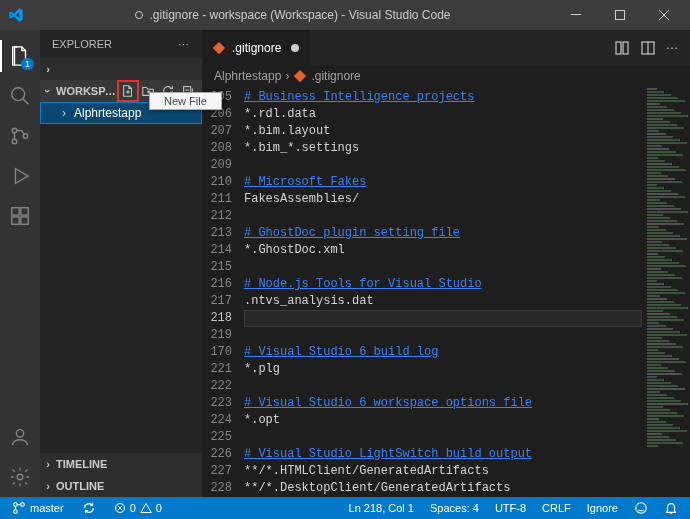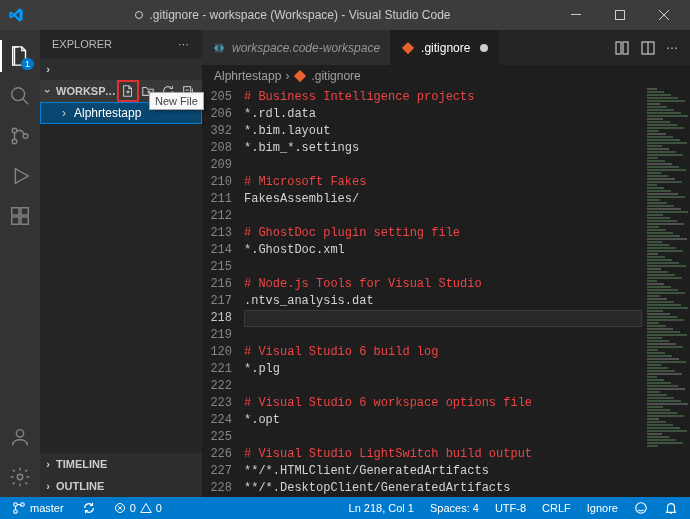--- a/index.html
+++ b/index.html
@@ -411,15 +411,6 @@
 
   <div class="editor-area">
     <div class="tabs-bar">
-      <div class="tab">
-        <span class="tab-icon">
-          <svg viewBox="0 0 16 16" width="14" height="14">
-              <path fill="#519aba" d="M3 3h10v10H3z" opacity=".3"></path>
-              <path fill="#519aba" d="M6 5l-3 3 3 3M10 5l3 3-3 3" stroke="#519aba" stroke-width="1.3"></path>
-            </svg>
-        </span>
-        <span>workspace.code-workspace</span>
-      </div>
       <div class="tab active">
         <span class="tab-icon">
           <svg viewBox="0 0 16 16" width="14" height="14">

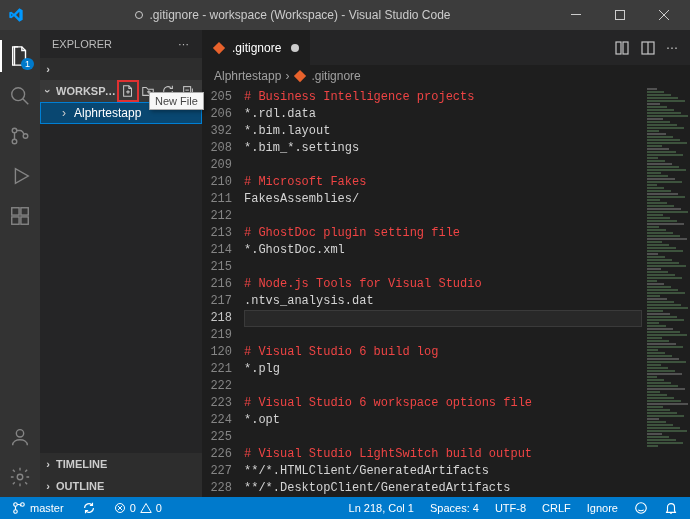--- a/index.html
+++ b/index.html
@@ -155,7 +155,7 @@
     color: #444;
     border: 1px solid #aaa;
     font-size: 11px;
-    padding: 2px 5px;
+    padding: 2px 14px;
     z-index: 50;
     box-shadow: 2px 2px 4px rgba(0,0,0,0.3);
   }

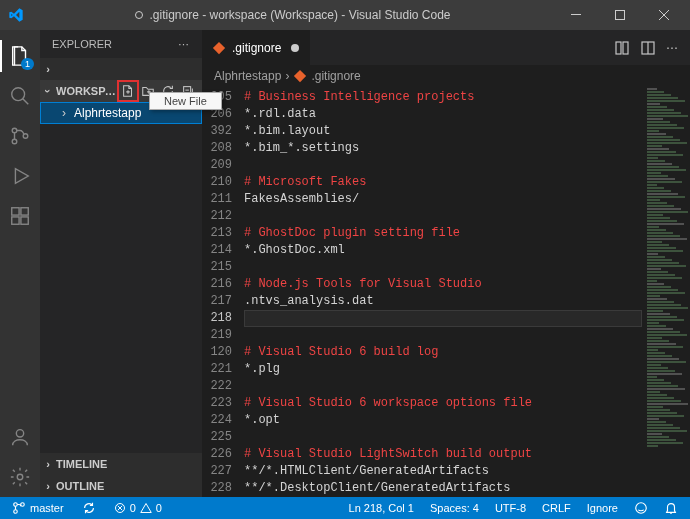--- a/index.html
+++ b/index.html
@@ -234,7 +234,7 @@
   }
   .code-line { height: 17px; }
   .code-line.current { background: #282828; box-shadow: inset 0 0 0 1px #3a3a3a;}
-  .c-comment { color: #ef4444; }
+  .c-comment { color: #3b82f6; text-decoration: underline; }
   .c-plain { color: #d4d4d4; }
   .minimap {
     width: 48px;

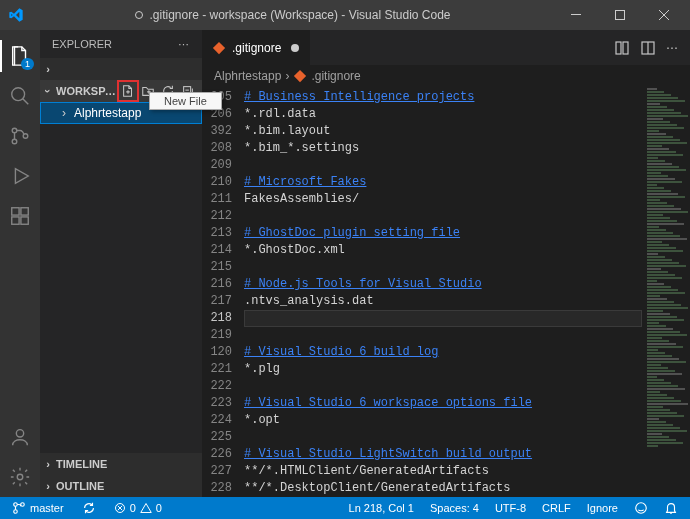--- a/index.html
+++ b/index.html
@@ -450,7 +450,7 @@
       <div class="gutter" id="gutter">
           <div class="code-line">205</div>
           <div class="code-line">206</div>
-          <div class="code-line">392</div>
+          <div class="code-line">207</div>
           <div class="code-line">208</div>
           <div class="code-line">209</div>
           <div class="code-line">210</div>

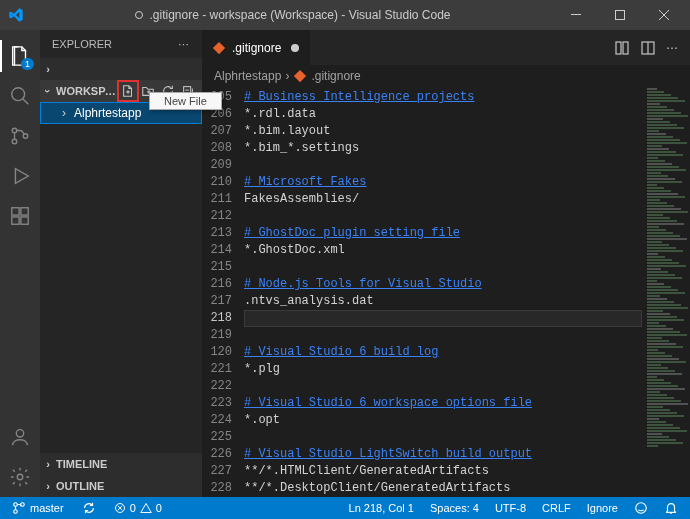--- a/index.html
+++ b/index.html
@@ -463,7 +463,7 @@
           <div class="code-line">217</div>
           <div class="code-line" style="color: rgb(198, 198, 198);">218</div>
           <div class="code-line">219</div>
-          <div class="code-line">120</div>
+          <div class="code-line">170</div>
           <div class="code-line">221</div>
           <div class="code-line">222</div>
           <div class="code-line">223</div>

